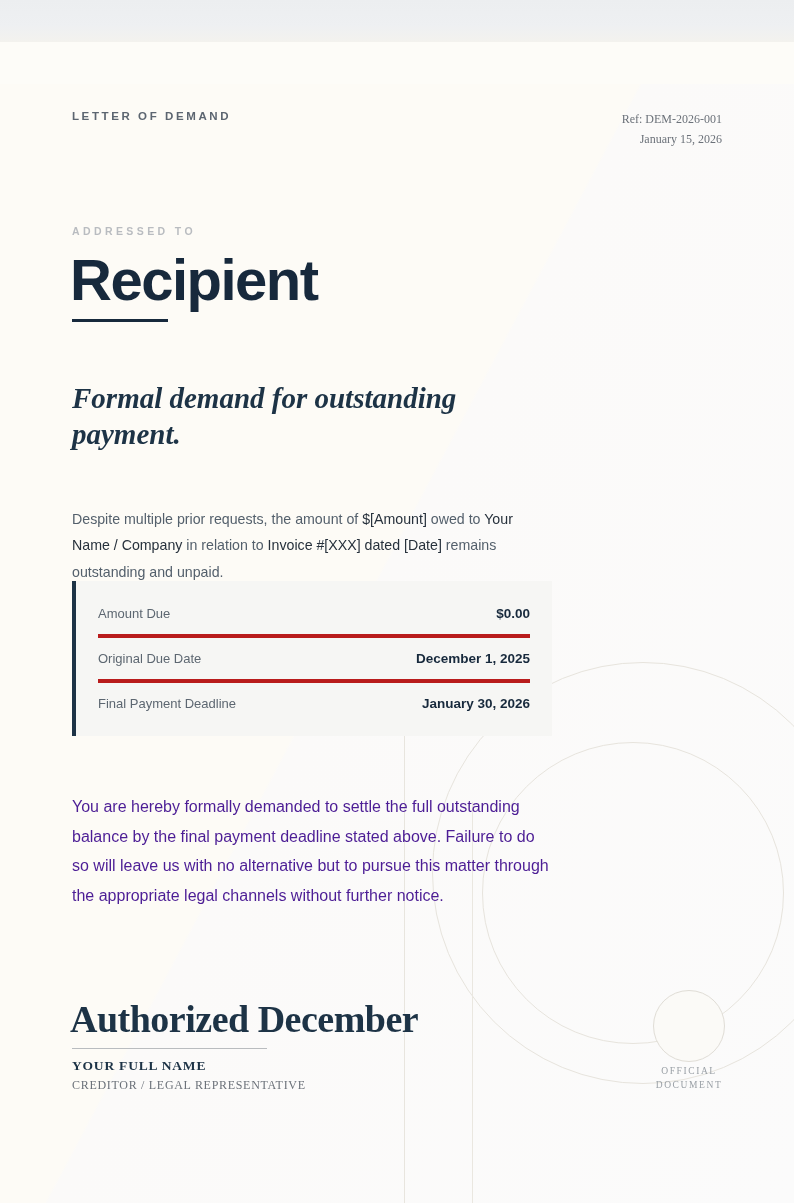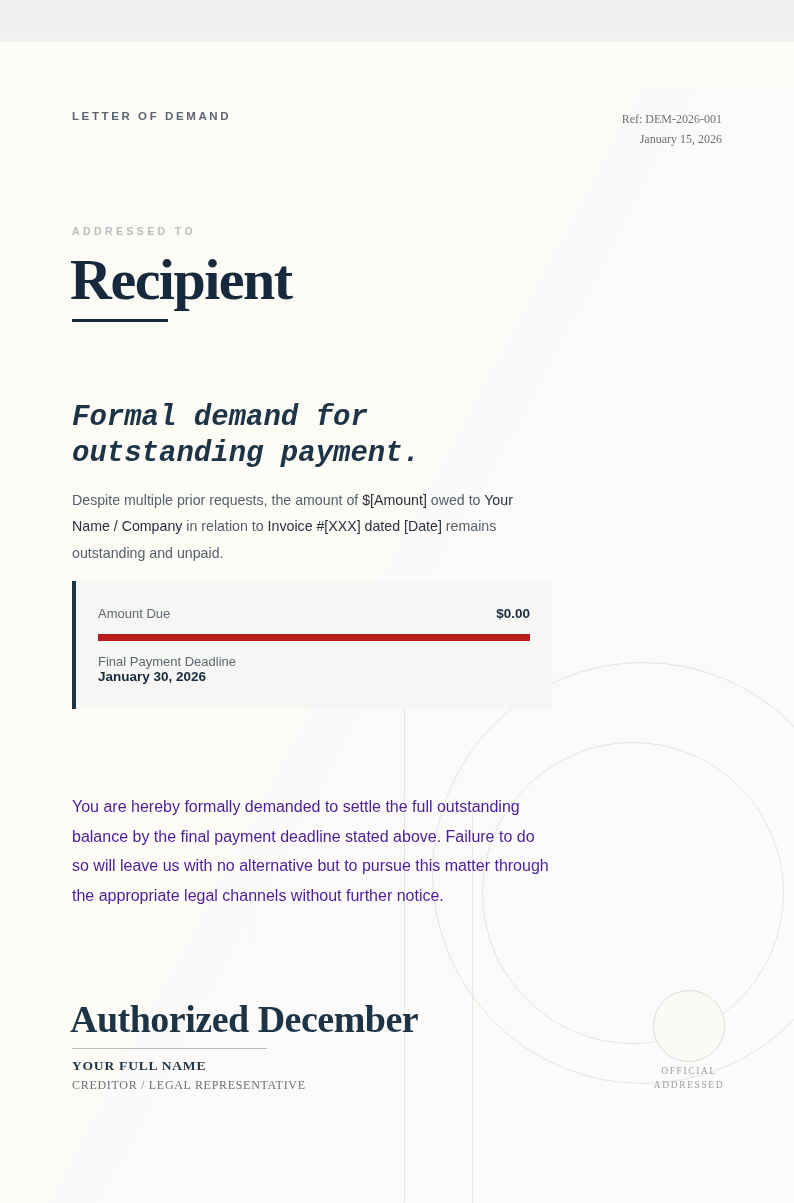--- a/index.html
+++ b/index.html
@@ -135,7 +135,6 @@
     font-weight: 700;
     color: #17293c;
     letter-spacing: -1.5px;
-    font-family: Liberation Serif, serif;
   }
   .recipient-rule {
     position: absolute;

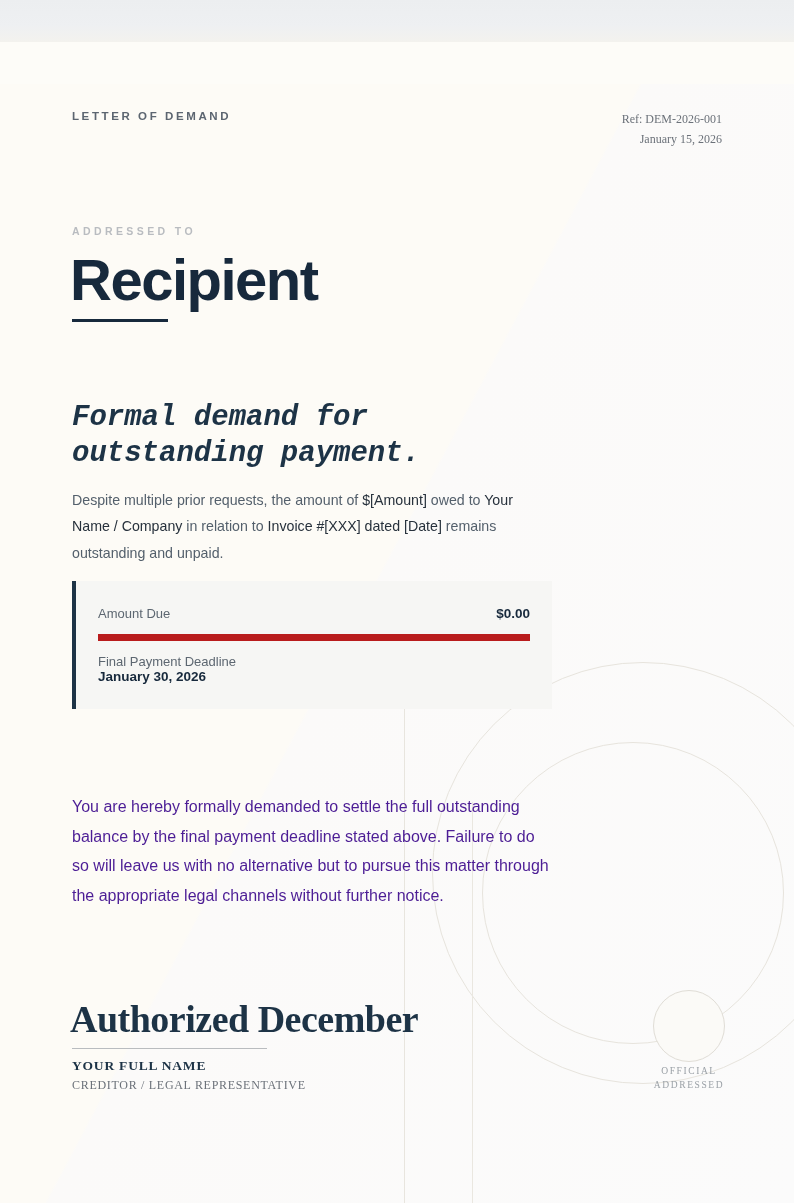--- a/index.html
+++ b/index.html
@@ -148,10 +148,10 @@
   
   .subject {
     position: absolute;
-    top: 358px;
+    top: 338px;
     left: 72px;
     width: 430px;
-    font-family: Liberation Mono, monospace;
+    font-family: Liberation Serif, serif;
     font-style: italic;
     font-weight: 700;
     font-size: 29px;

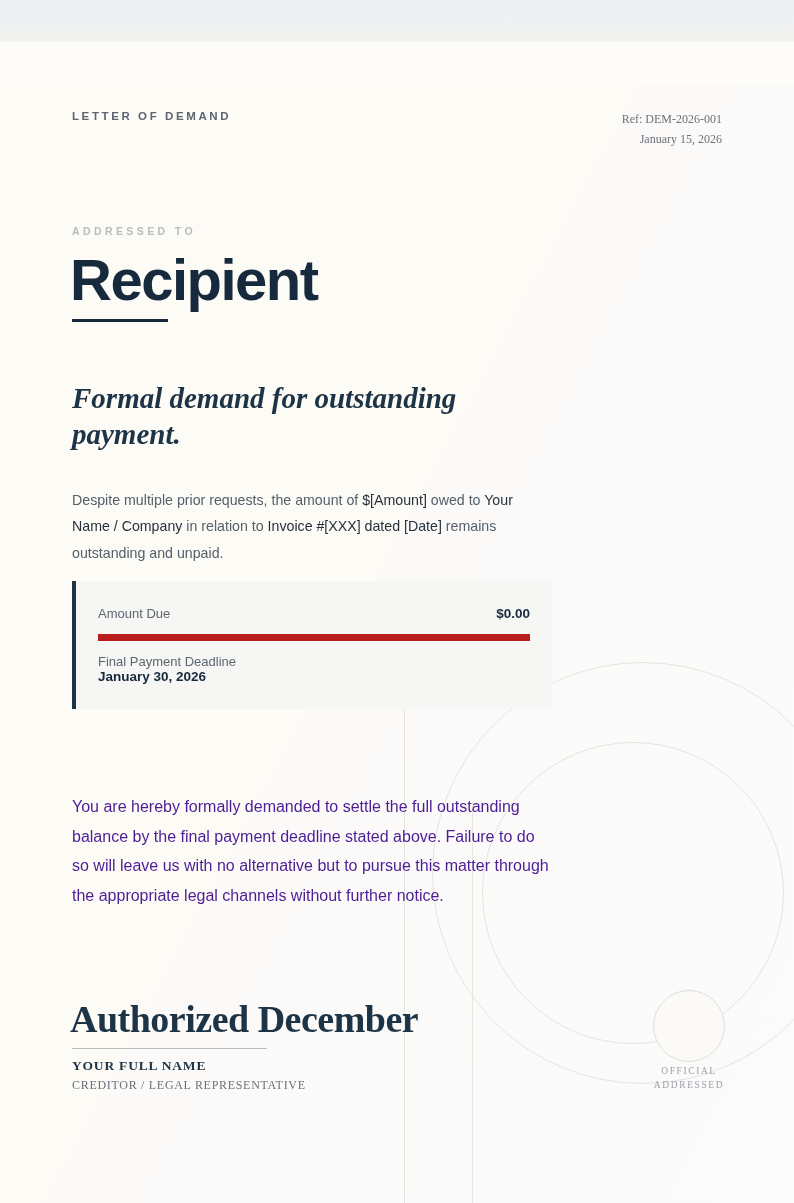--- a/index.html
+++ b/index.html
@@ -162,7 +162,7 @@
   
   .body-para {
     position: absolute;
-    top: 445px;
+    top: 464px;
     left: 72px;
     width: 470px;
     font-size: 14.2px;

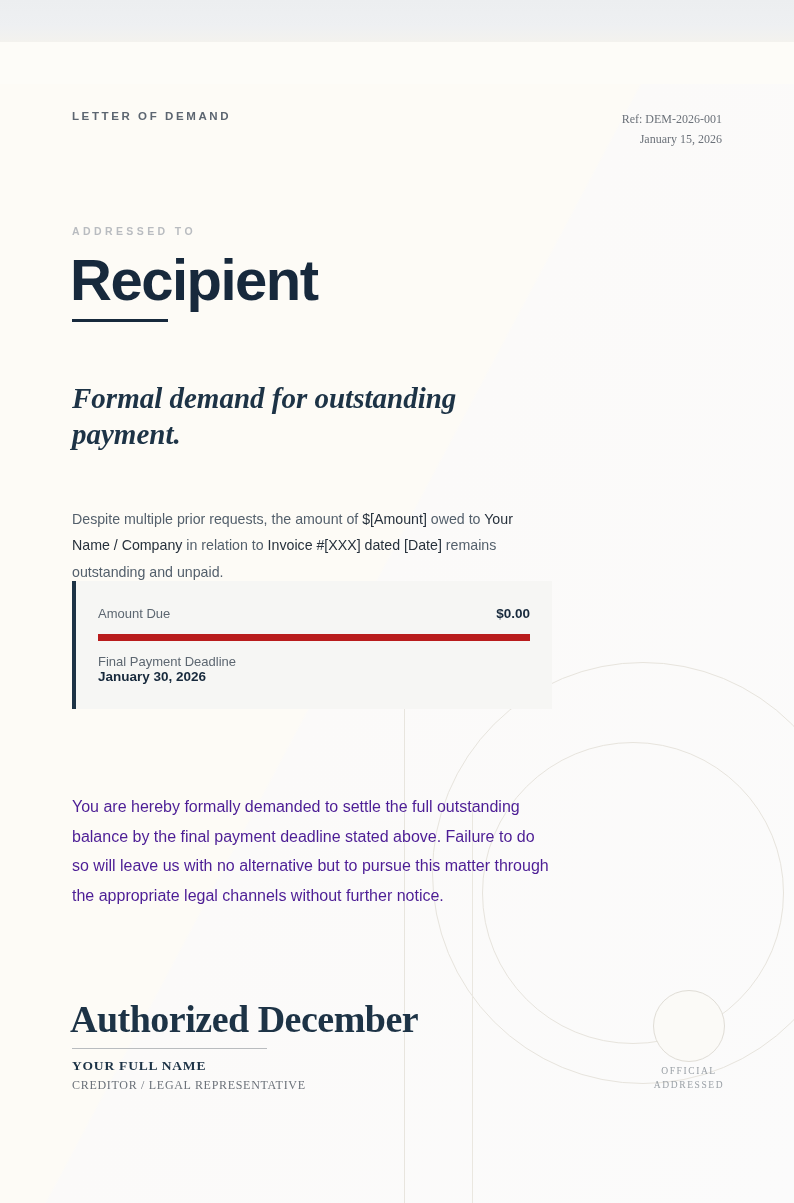--- a/index.html
+++ b/index.html
@@ -189,7 +189,7 @@
     justify-content: space-between;
     align-items: baseline;
     padding: 13px 0;
-    border-bottom: 7px solid #b91c1c;
+    border-bottom: 4px solid #b91c1c;
   }
   .detail-row:last-child {
     border-bottom: none;

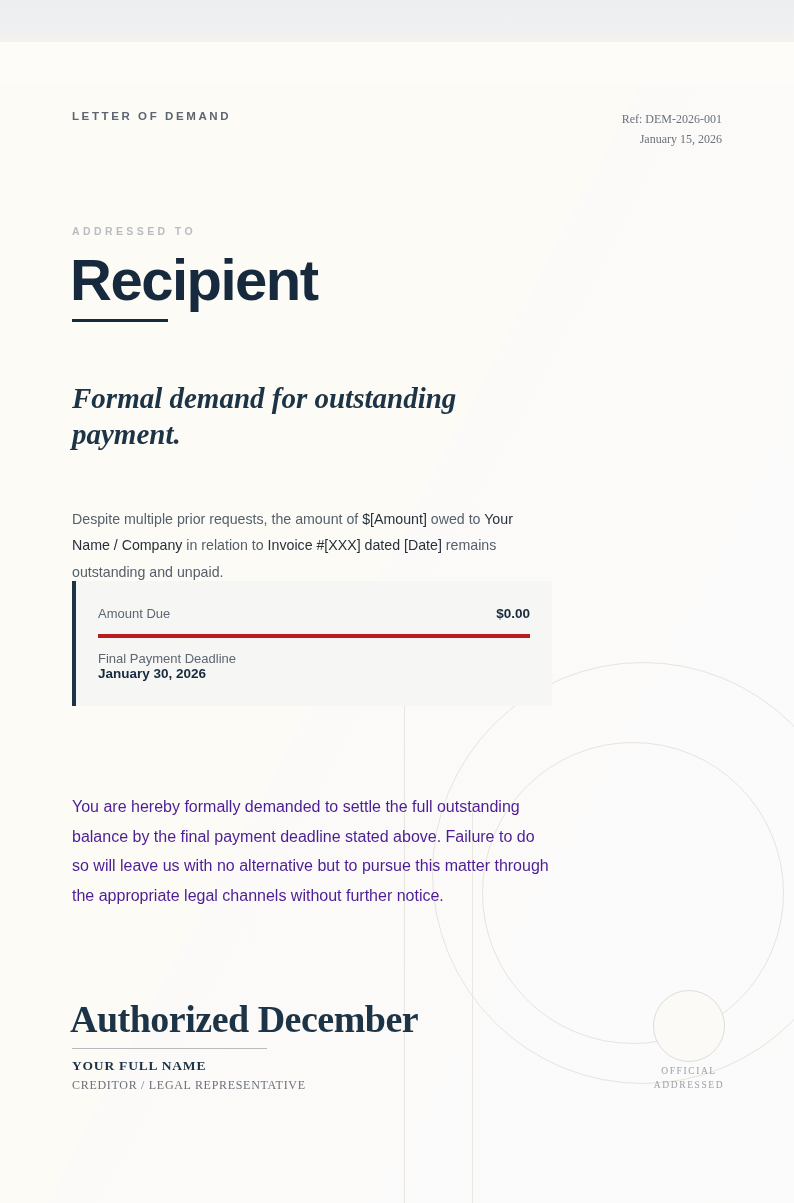--- a/index.html
+++ b/index.html
@@ -317,6 +317,10 @@
         <span class="detail-value">$0.00</span>
       </div>
       <div class="detail-row">
+        <span class="detail-label">Original Due Date</span>
+        <span class="detail-value">December 1, 2025</span>
+      </div>
+      <div class="detail-row">
         <span class="detail-label">Final Payment Deadline</span>
         <span class="detail-value">January 30, 2026</span>
       </div>

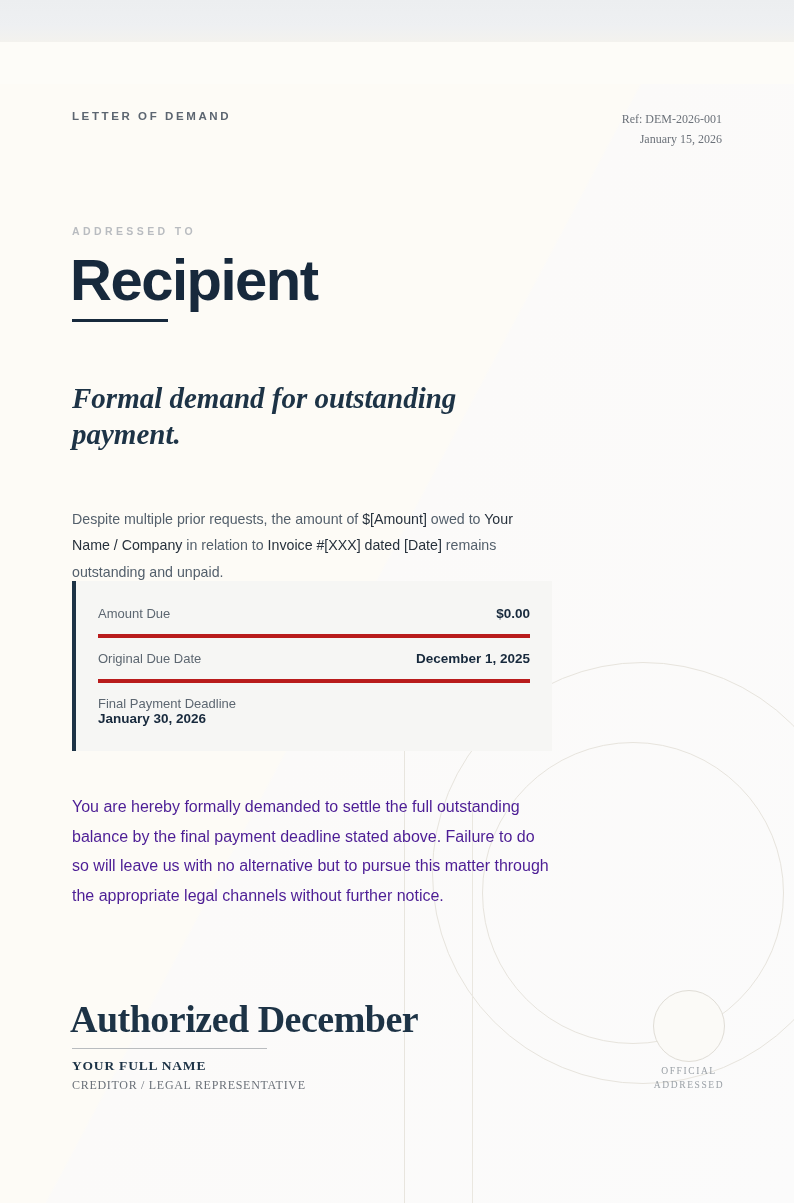--- a/index.html
+++ b/index.html
@@ -193,7 +193,6 @@
   }
   .detail-row:last-child {
     border-bottom: none;
-    flex-direction: column;
   }
   .detail-label {
     font-size: 13px;

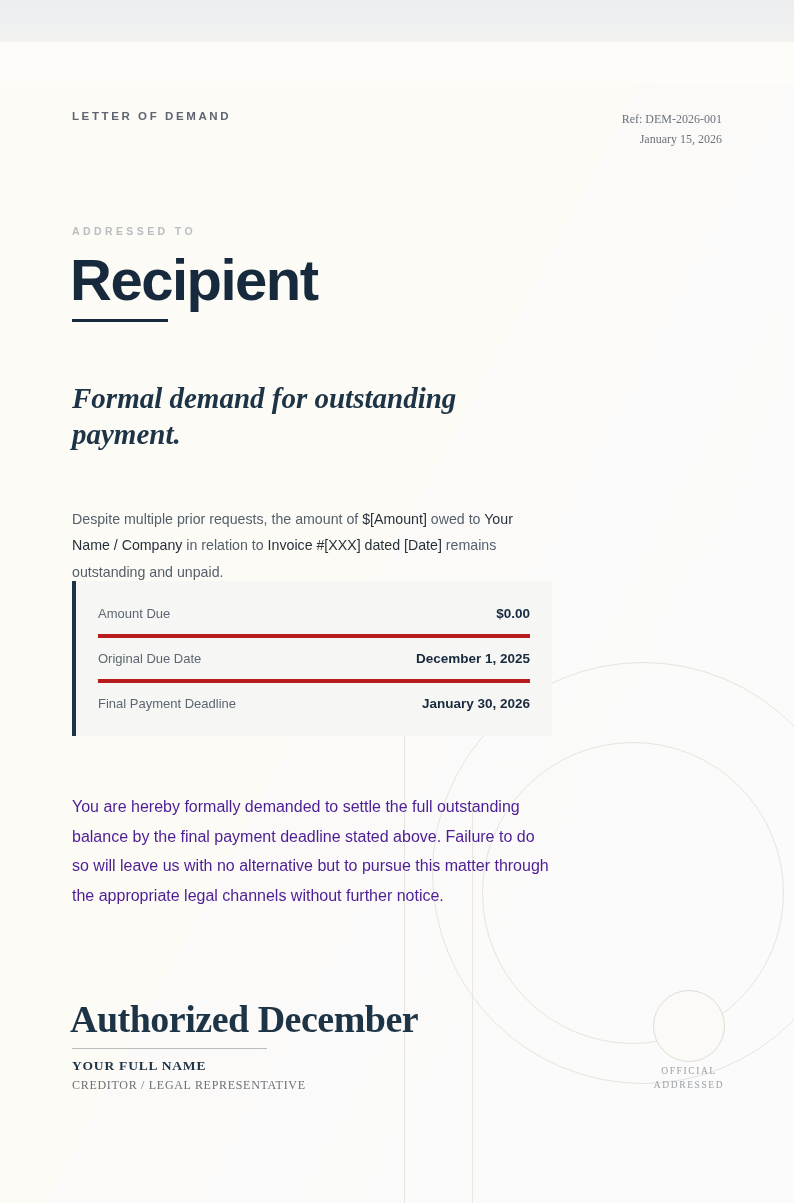--- a/index.html
+++ b/index.html
@@ -335,7 +335,7 @@
     <div class="seal"></div>
     <div class="seal-caption">
       <div>OFFICIAL</div>
-      <div>ADDRESSED</div>
+      <div>DOCUMENT</div>
     </div>
 
   </div>

